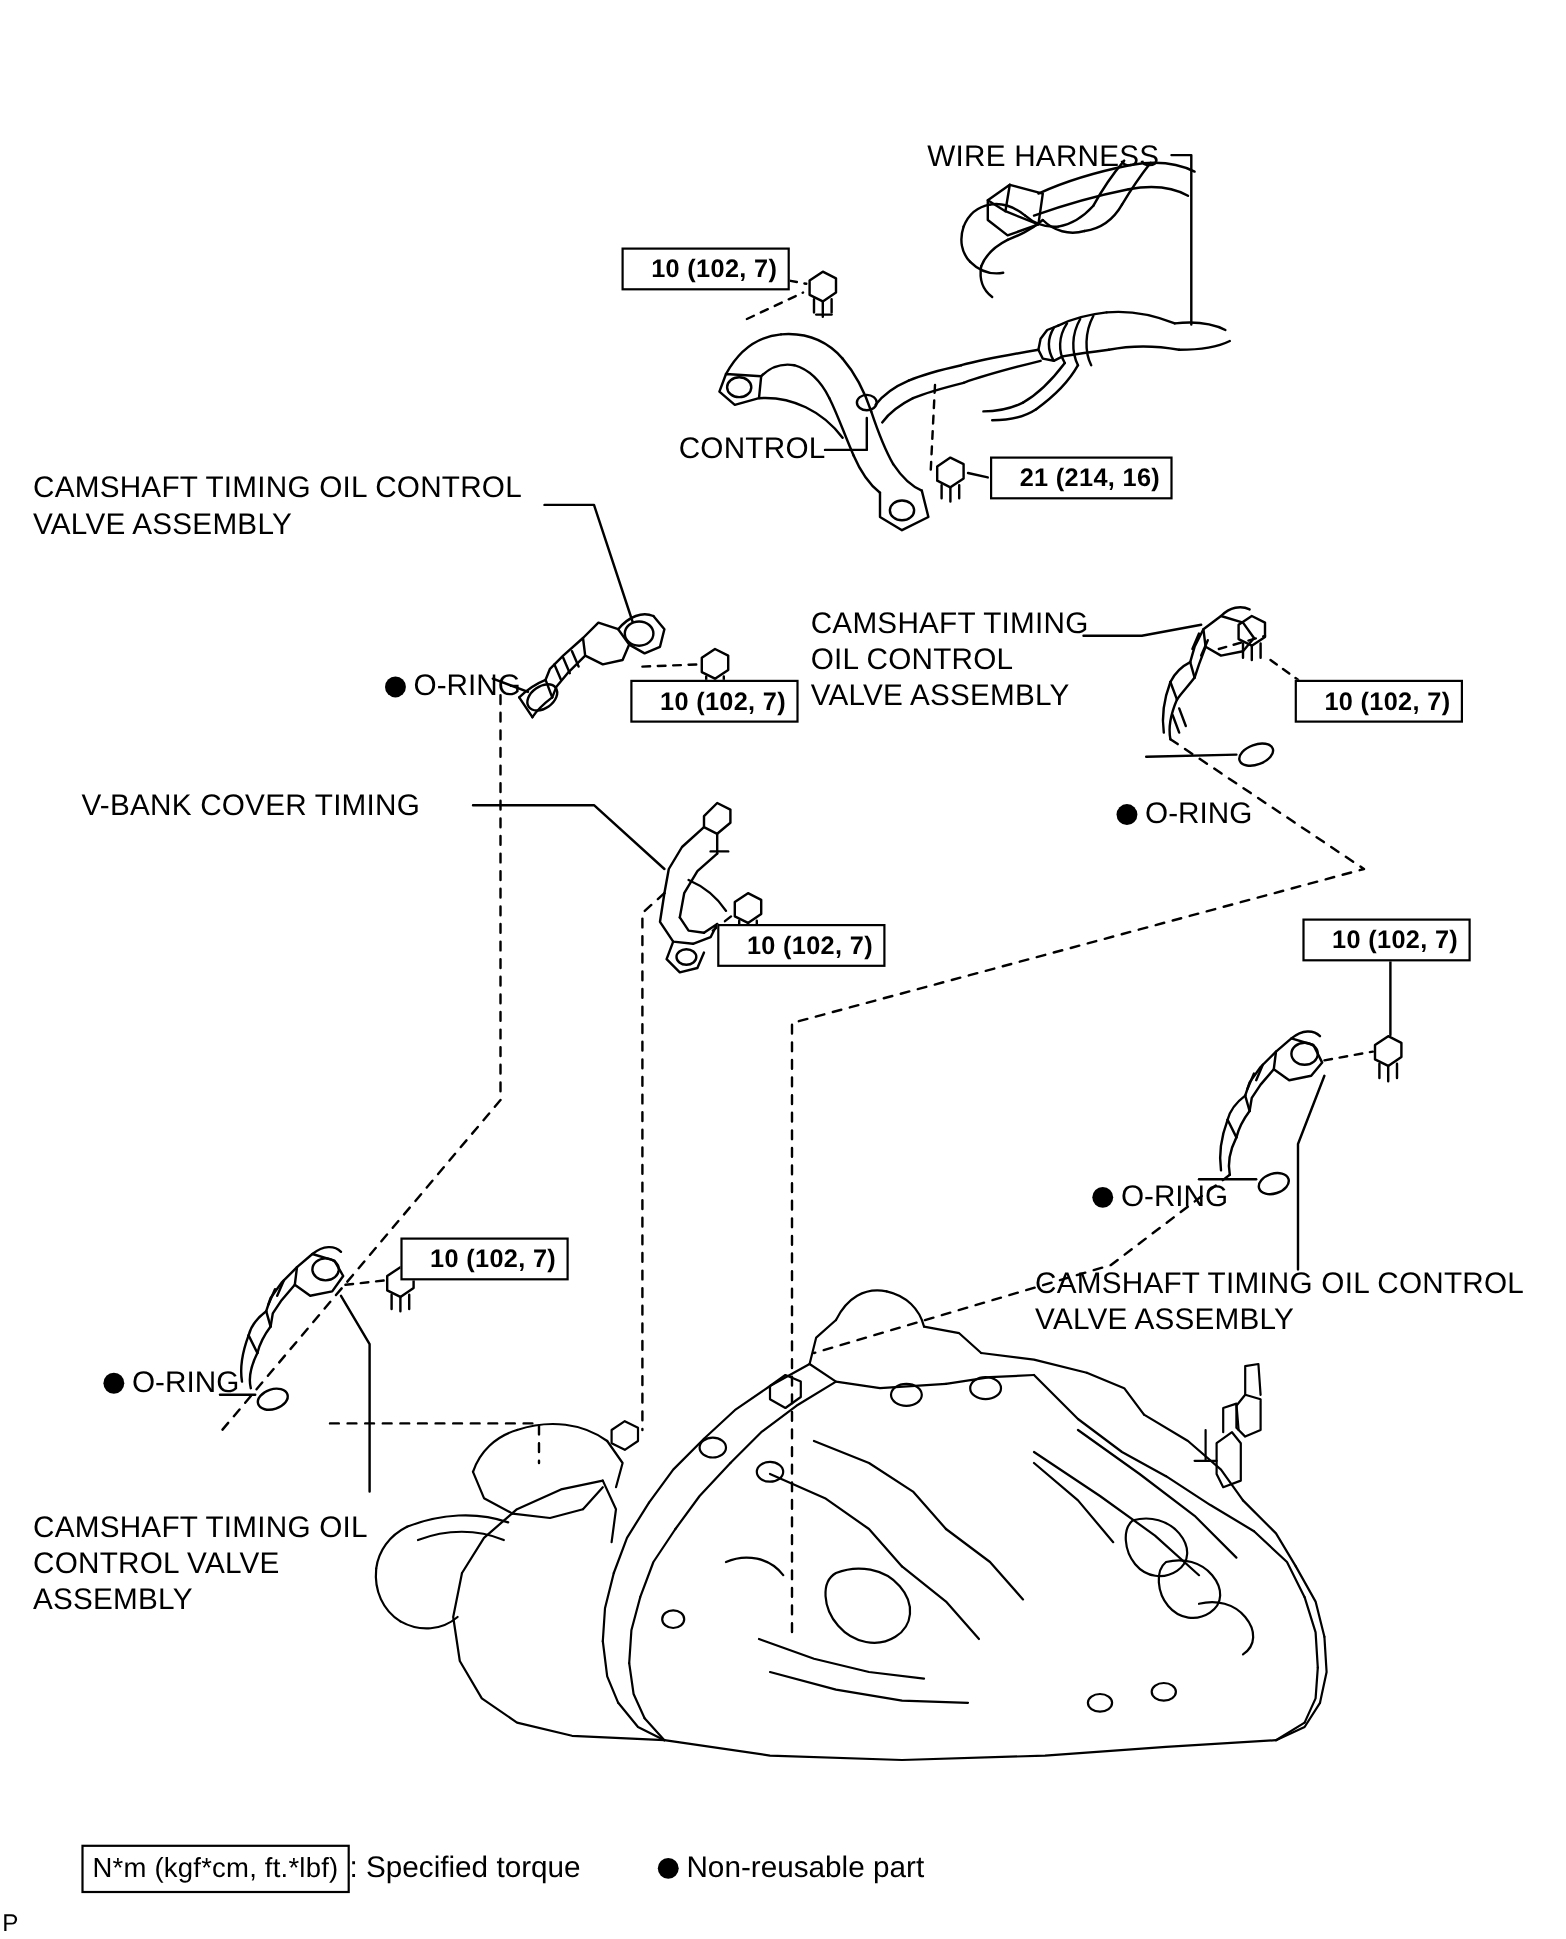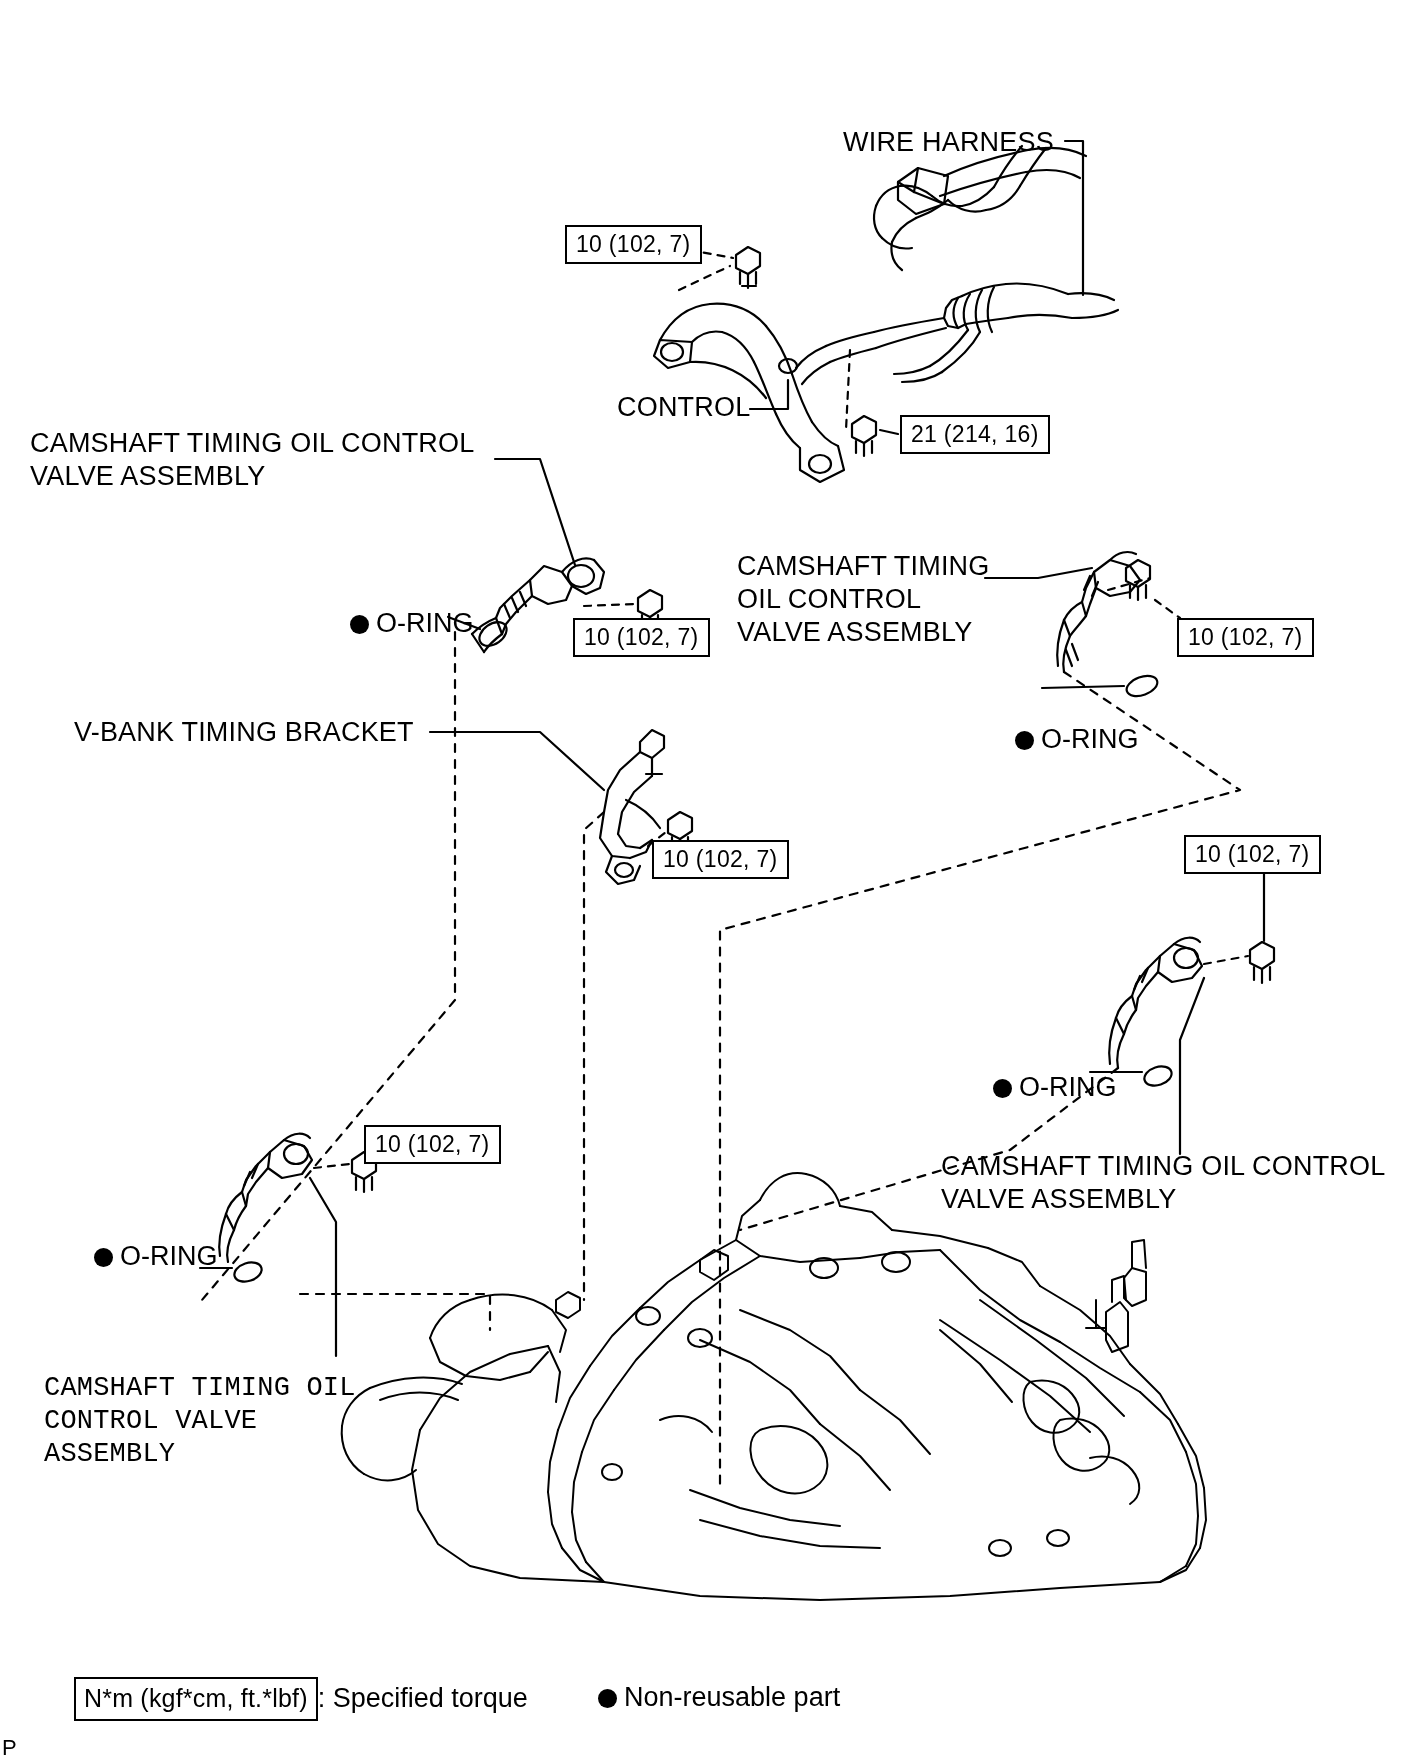--- a/index.html
+++ b/index.html
@@ -30,9 +30,9 @@
     position: absolute;
     font-size: 23px;
     line-height: 26px;
-    font-weight: normal;
+    font-weight: bold;
     border: 2px solid #000;
-    padding: 4px 9px 5px 9px;
+    padding: 4px 9px 5px 25px;
     background: #fff;
     white-space: pre;
     letter-spacing: 0.3px;

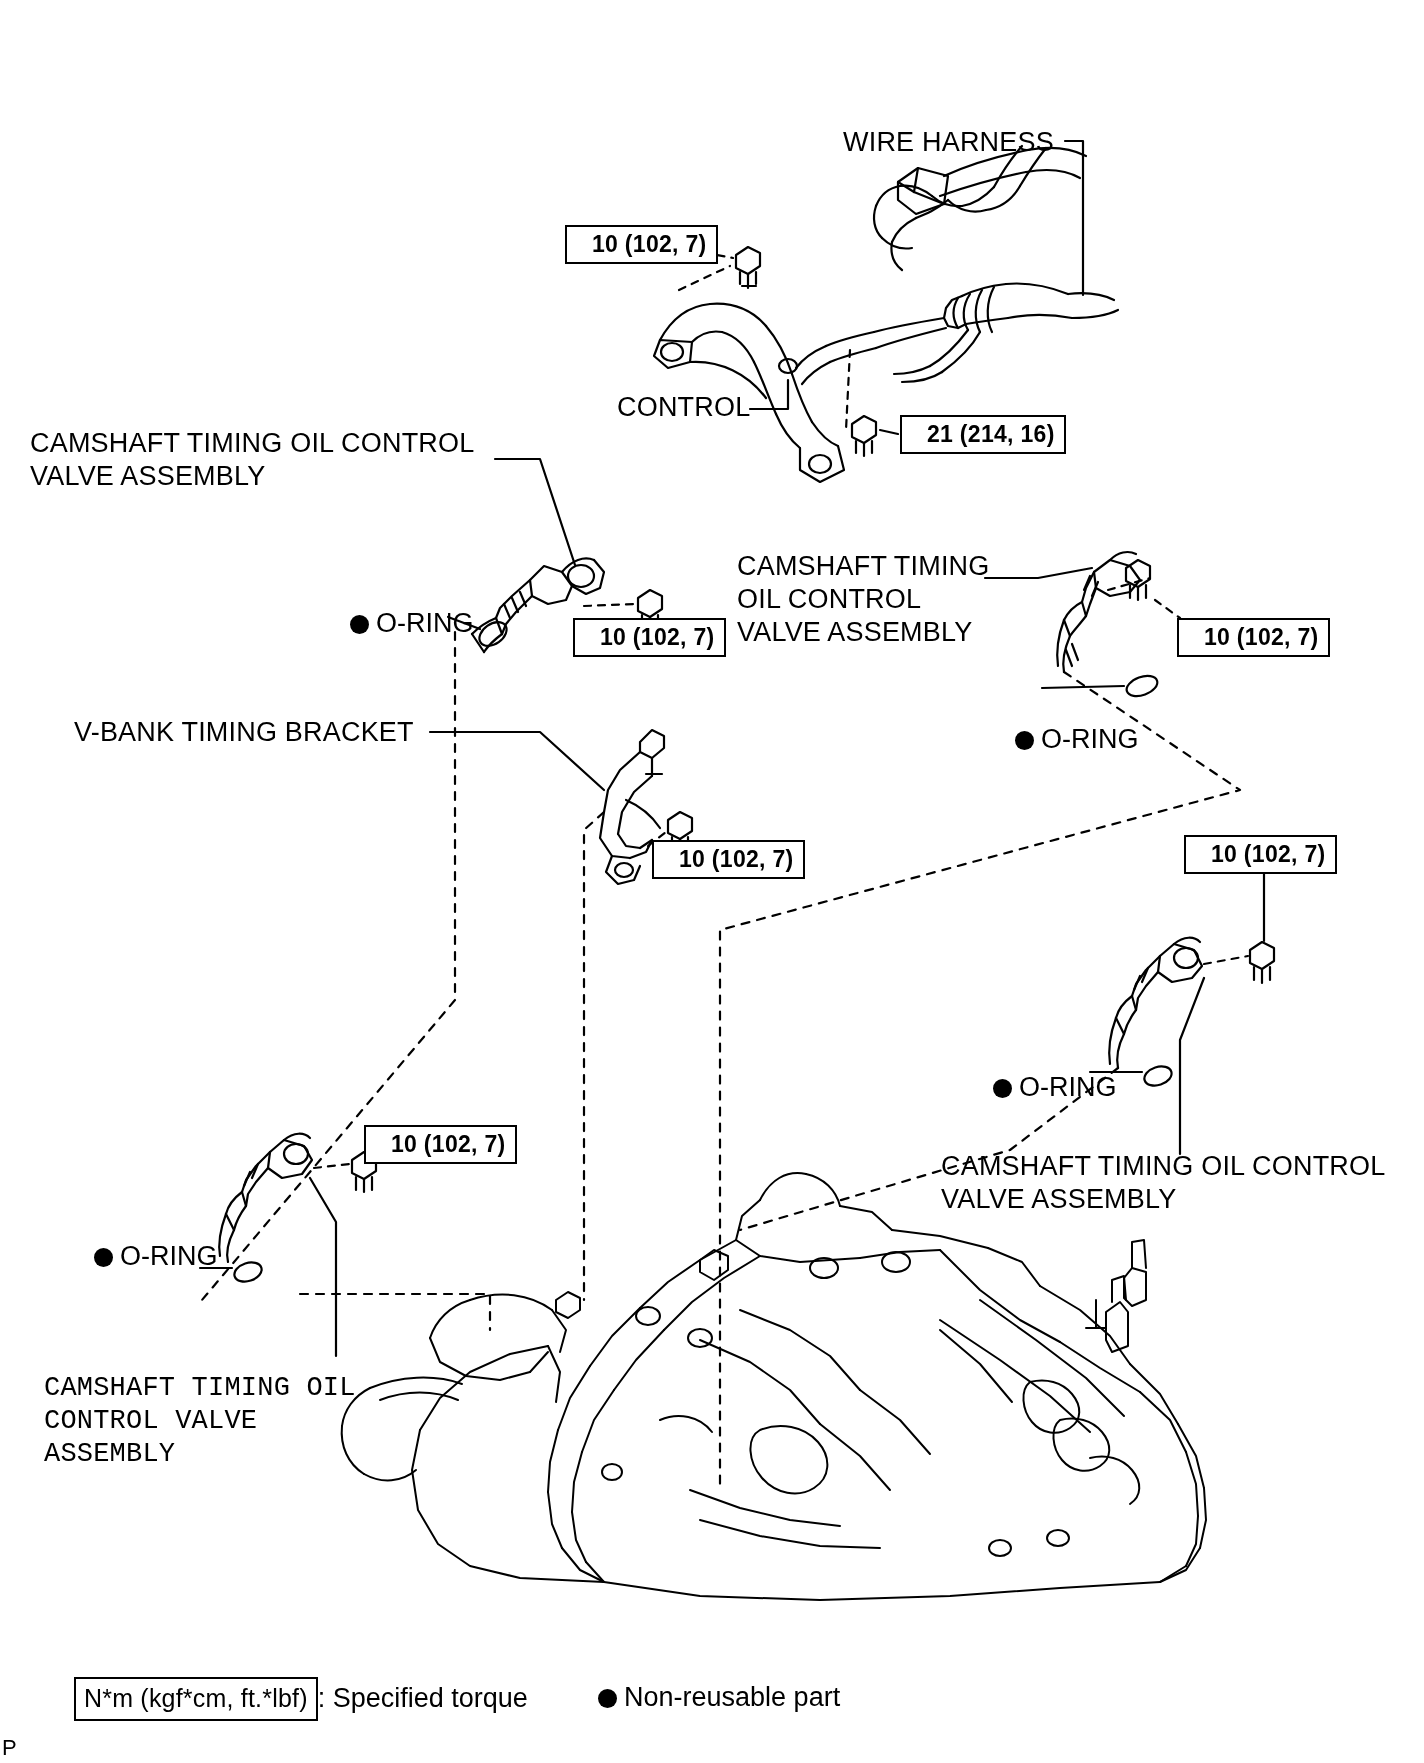--- a/index.html
+++ b/index.html
@@ -420,7 +420,7 @@
 OIL CONTROL
 VALVE ASSEMBLY</div>
 
-  <div class="label" style="left:74px; top:716px;">V-BANK TIMING BRACKET</div>
+  <div class="label" style="left:74px; top:716px;">V-BANK COVER TIMING</div>
 
   <div class="label" style="left:941px; top:1150px;">CAMSHAFT TIMING OIL CONTROL
 VALVE ASSEMBLY</div>

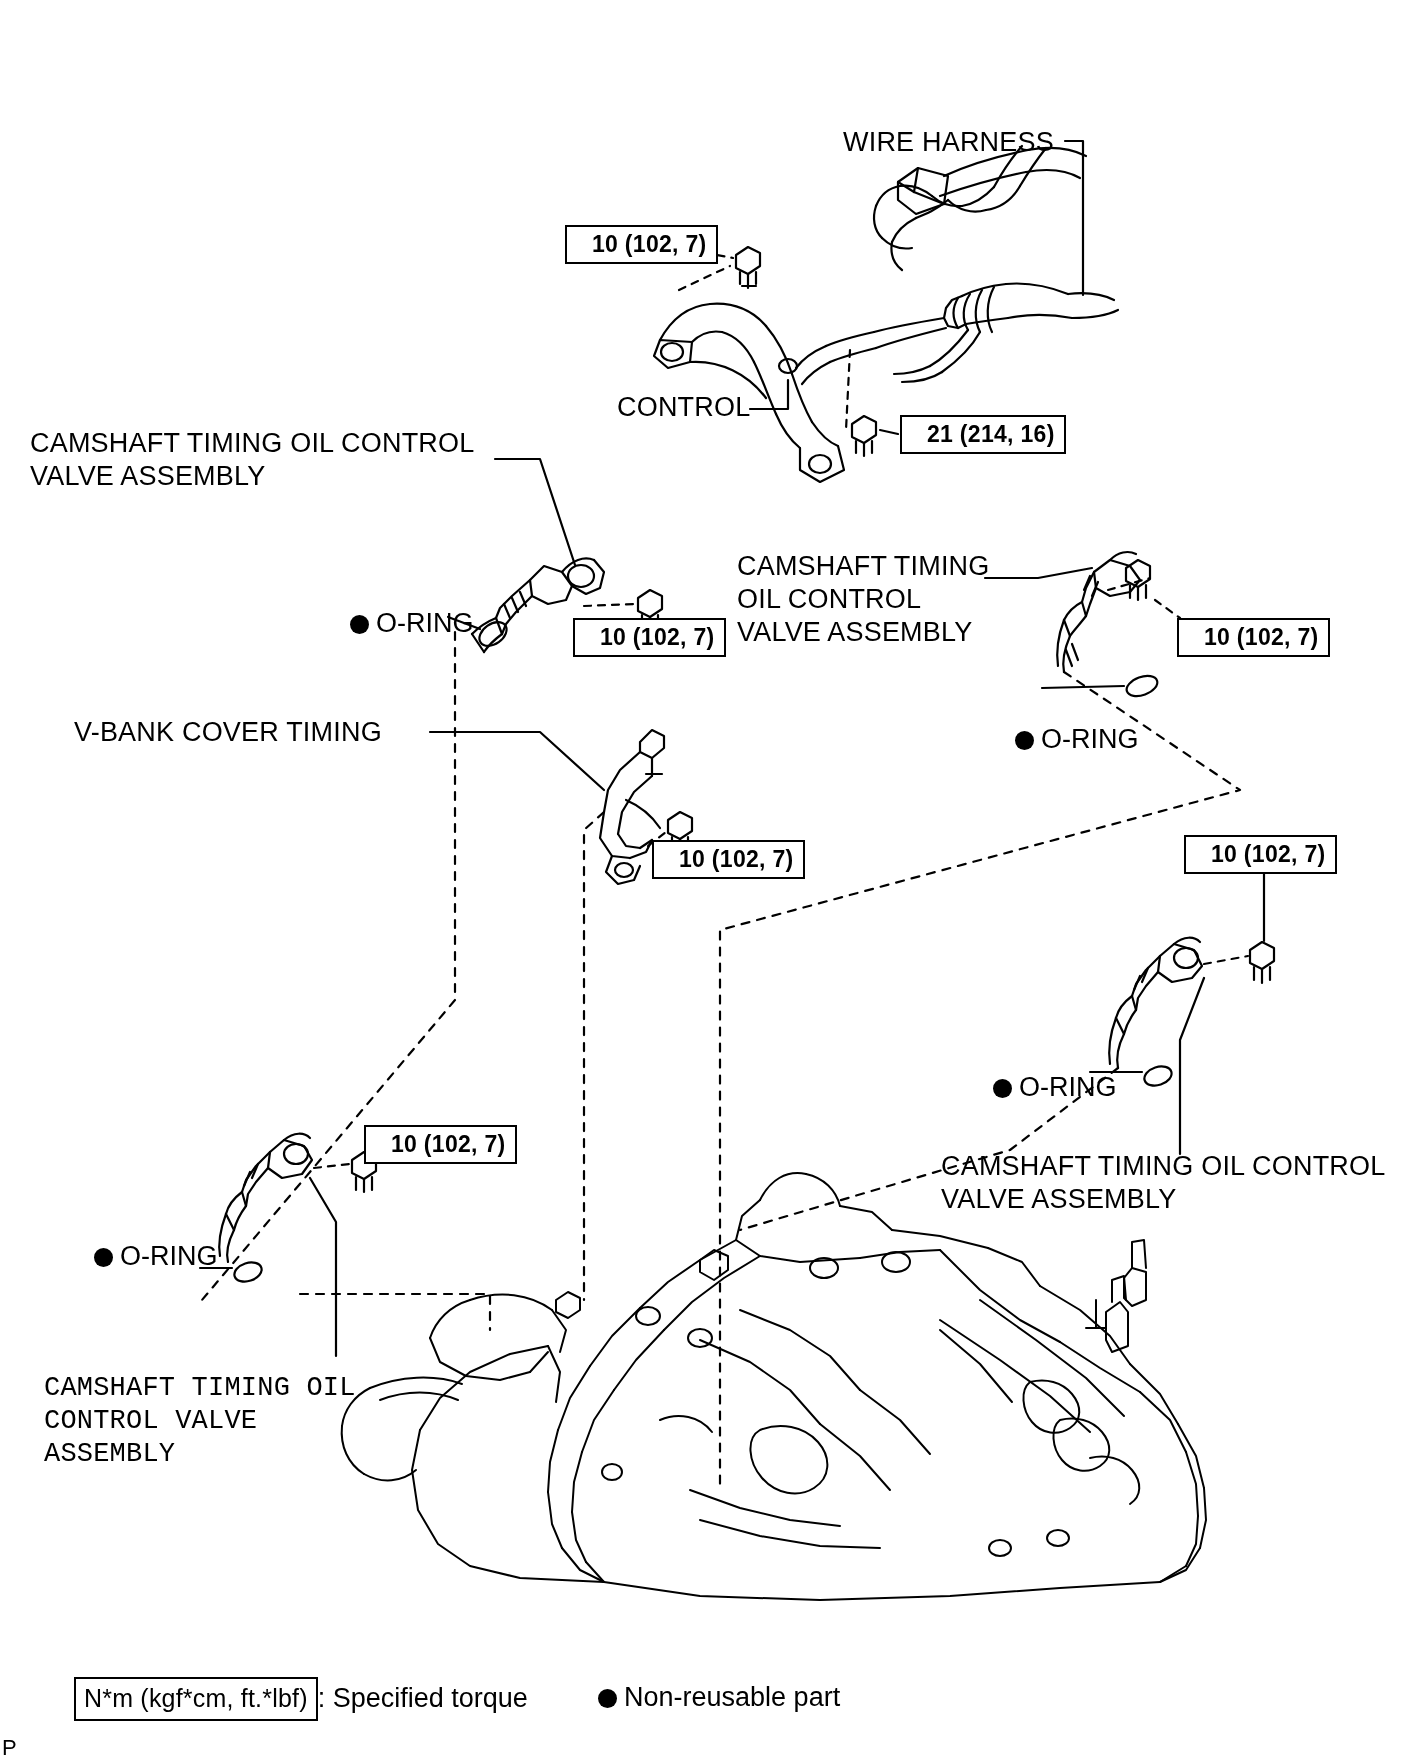--- a/index.html
+++ b/index.html
@@ -425,7 +425,7 @@
   <div class="label" style="left:941px; top:1150px;">CAMSHAFT TIMING OIL CONTROL
 VALVE ASSEMBLY</div>
 
-  <div class="label" style="left:44px; top:1372px;font-family:Liberation Mono, monospace;">CAMSHAFT TIMING OIL
+  <div class="label" style="left:30px; top:1372px;">CAMSHAFT TIMING OIL
 CONTROL VALVE
 ASSEMBLY</div>
 

